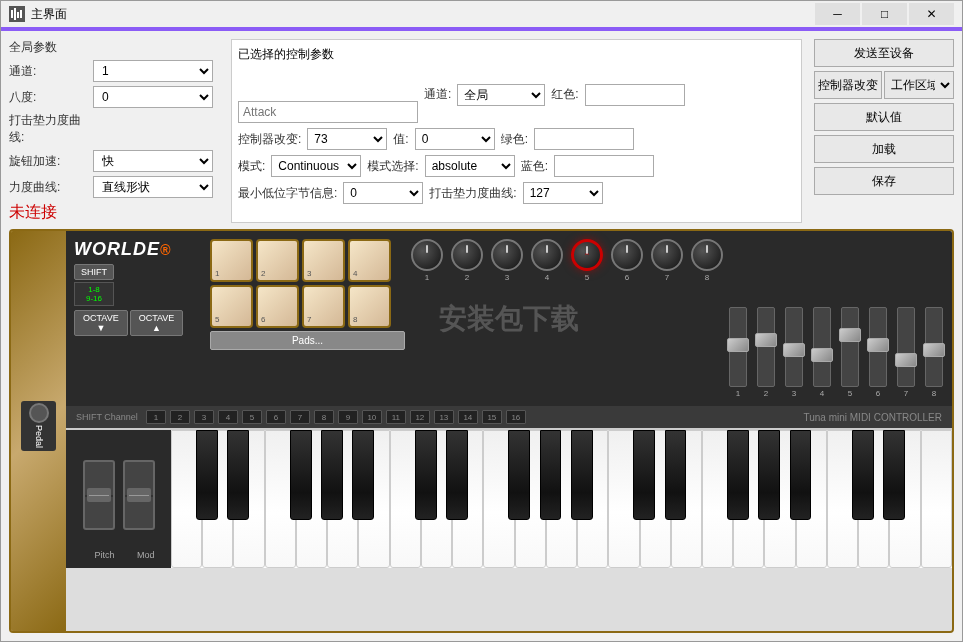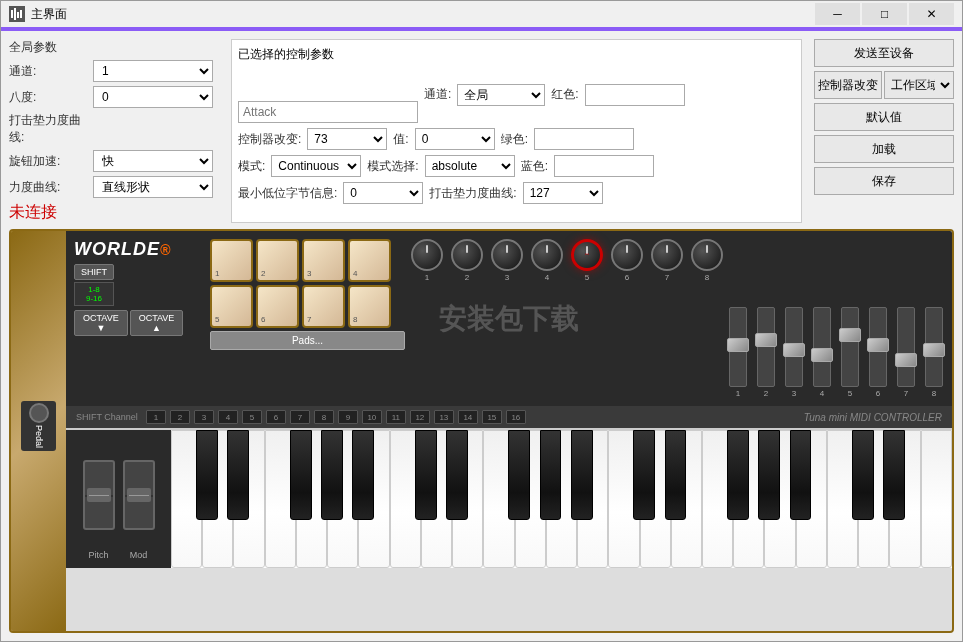--- a/index.html
+++ b/index.html
@@ -503,7 +503,6 @@
       margin-left: auto;
       color: #888;
       font-size: 10px;
-      font-style: italic;
     }
     
     .piano-keys-area {

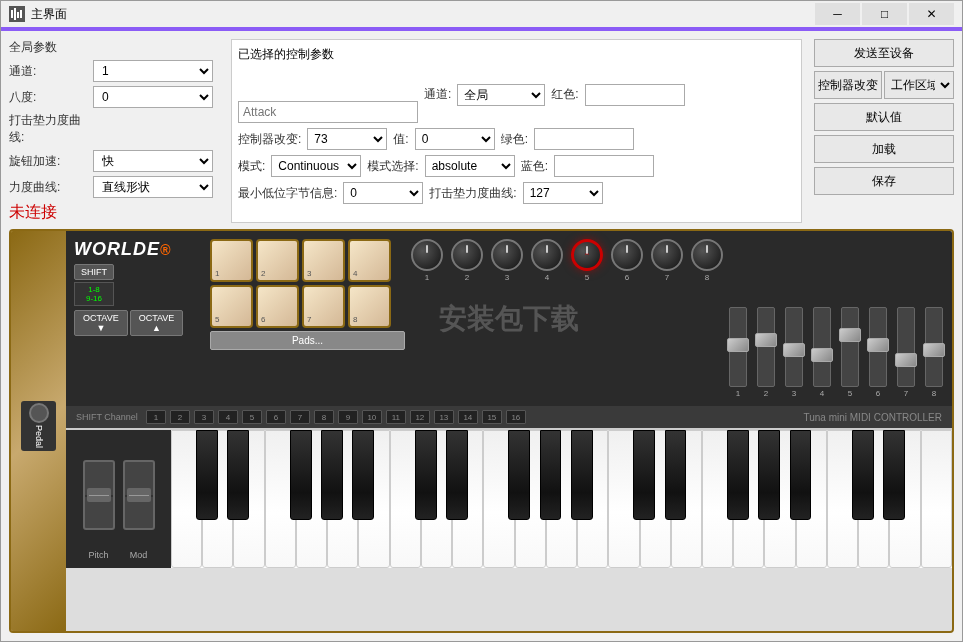--- a/index.html
+++ b/index.html
@@ -574,7 +574,7 @@
     .wheel-container {
       display: flex;
       flex-direction: column;
-      align-items: center;
+      align-items: flex-end;
       gap: 20px;
     }
     

